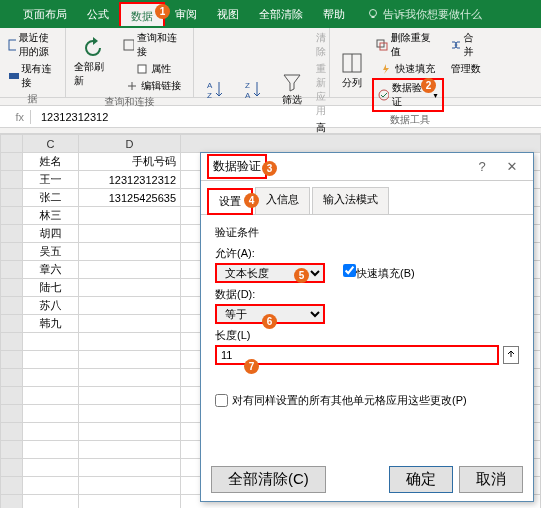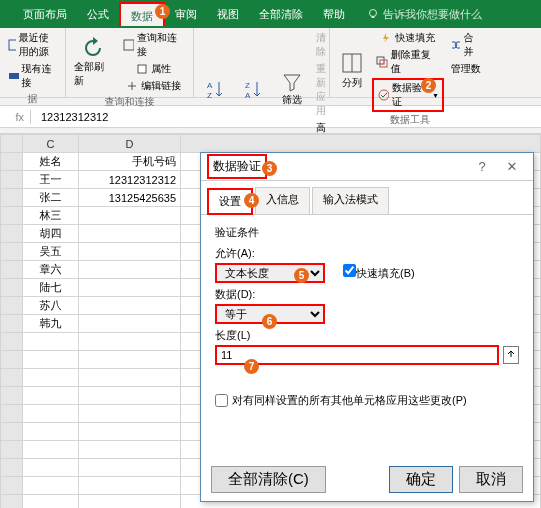--- a/index.html
+++ b/index.html
@@ -169,16 +169,16 @@
       <div style="display:flex;flex-direction:column;gap:1px">
         <div class="rbtn small">
             <svg width="12" height="12">
-              <path d="M6 1l-3 6h3l-2 4 5-6h-3z" fill="#e8a33d"></path>
-            </svg>
-            <span>快速填充</span>
-          </div>
-        <div class="rbtn small">
-            <svg width="12" height="12">
               <rect x="1" y="1" width="7" height="7" fill="none" stroke="#555"></rect>
               <rect x="4" y="4" width="7" height="7" fill="none" stroke="#c0504d"></rect>
             </svg>
             <span>删除重复值</span>
+          </div>
+        <div class="rbtn small">
+            <svg width="12" height="12">
+              <path d="M6 1l-3 6h3l-2 4 5-6h-3z" fill="#e8a33d"></path>
+            </svg>
+            <span>快速填充</span>
           </div>
         <div class="rbtn small red-box" id="btn-validate" style="position:relative">
             <svg width="12" height="12">

